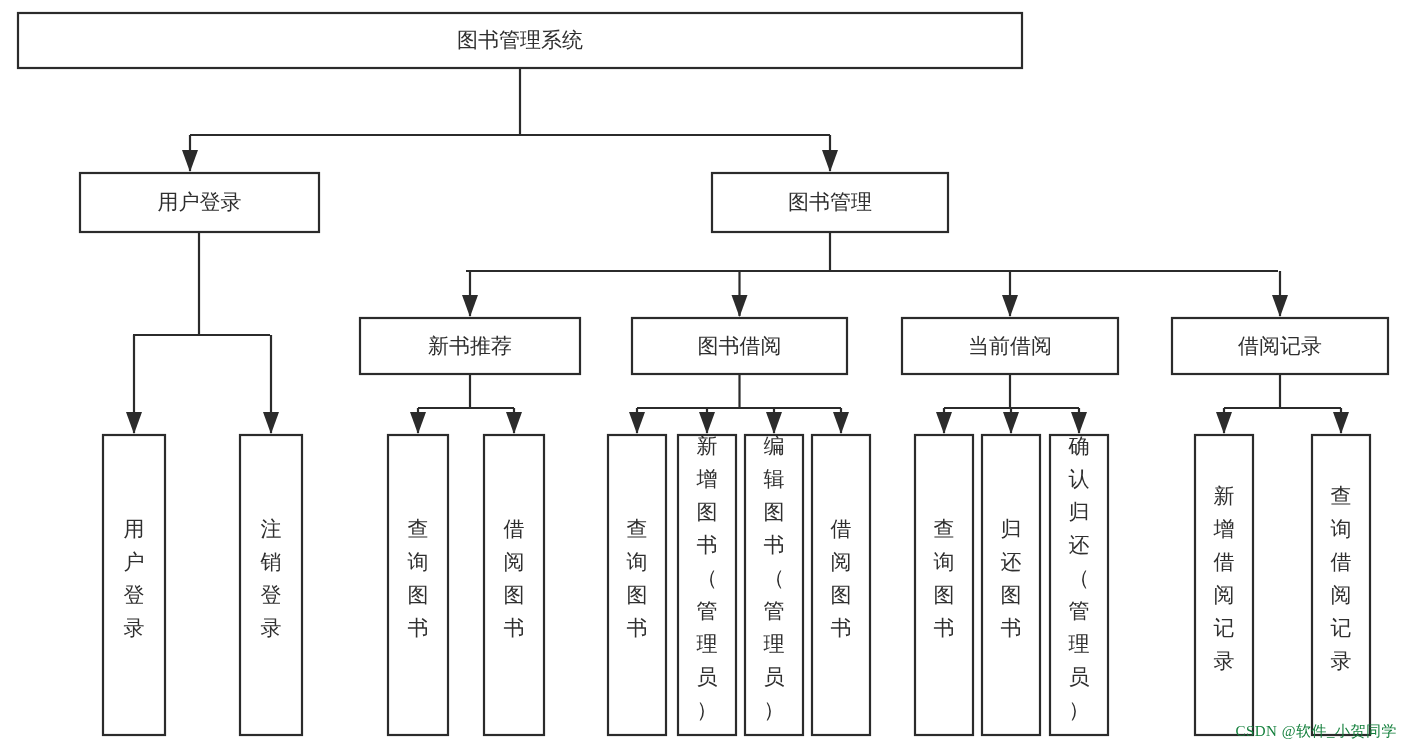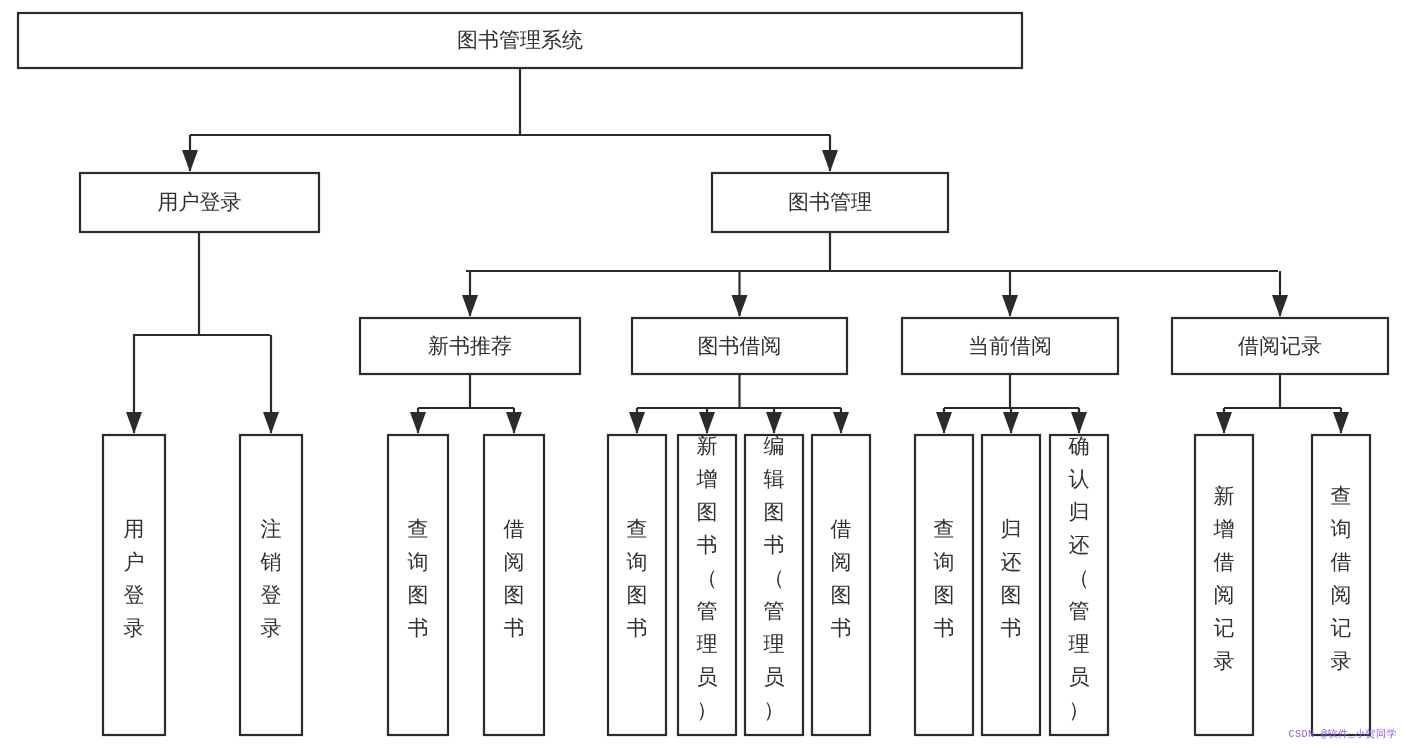--- a/index.html
+++ b/index.html
@@ -59,9 +59,9 @@
     position: absolute;
     right: 8px;
     bottom: 6px;
-    font-family: Liberation Mono, monospace;
-    font-size: 10px;
-    color: #8b5cf6;
+    font-family: Liberation Serif, serif;
+    font-size: 15px;
+    color: #15803d;
     white-space: nowrap;
     letter-spacing: 0.5px;
   }

